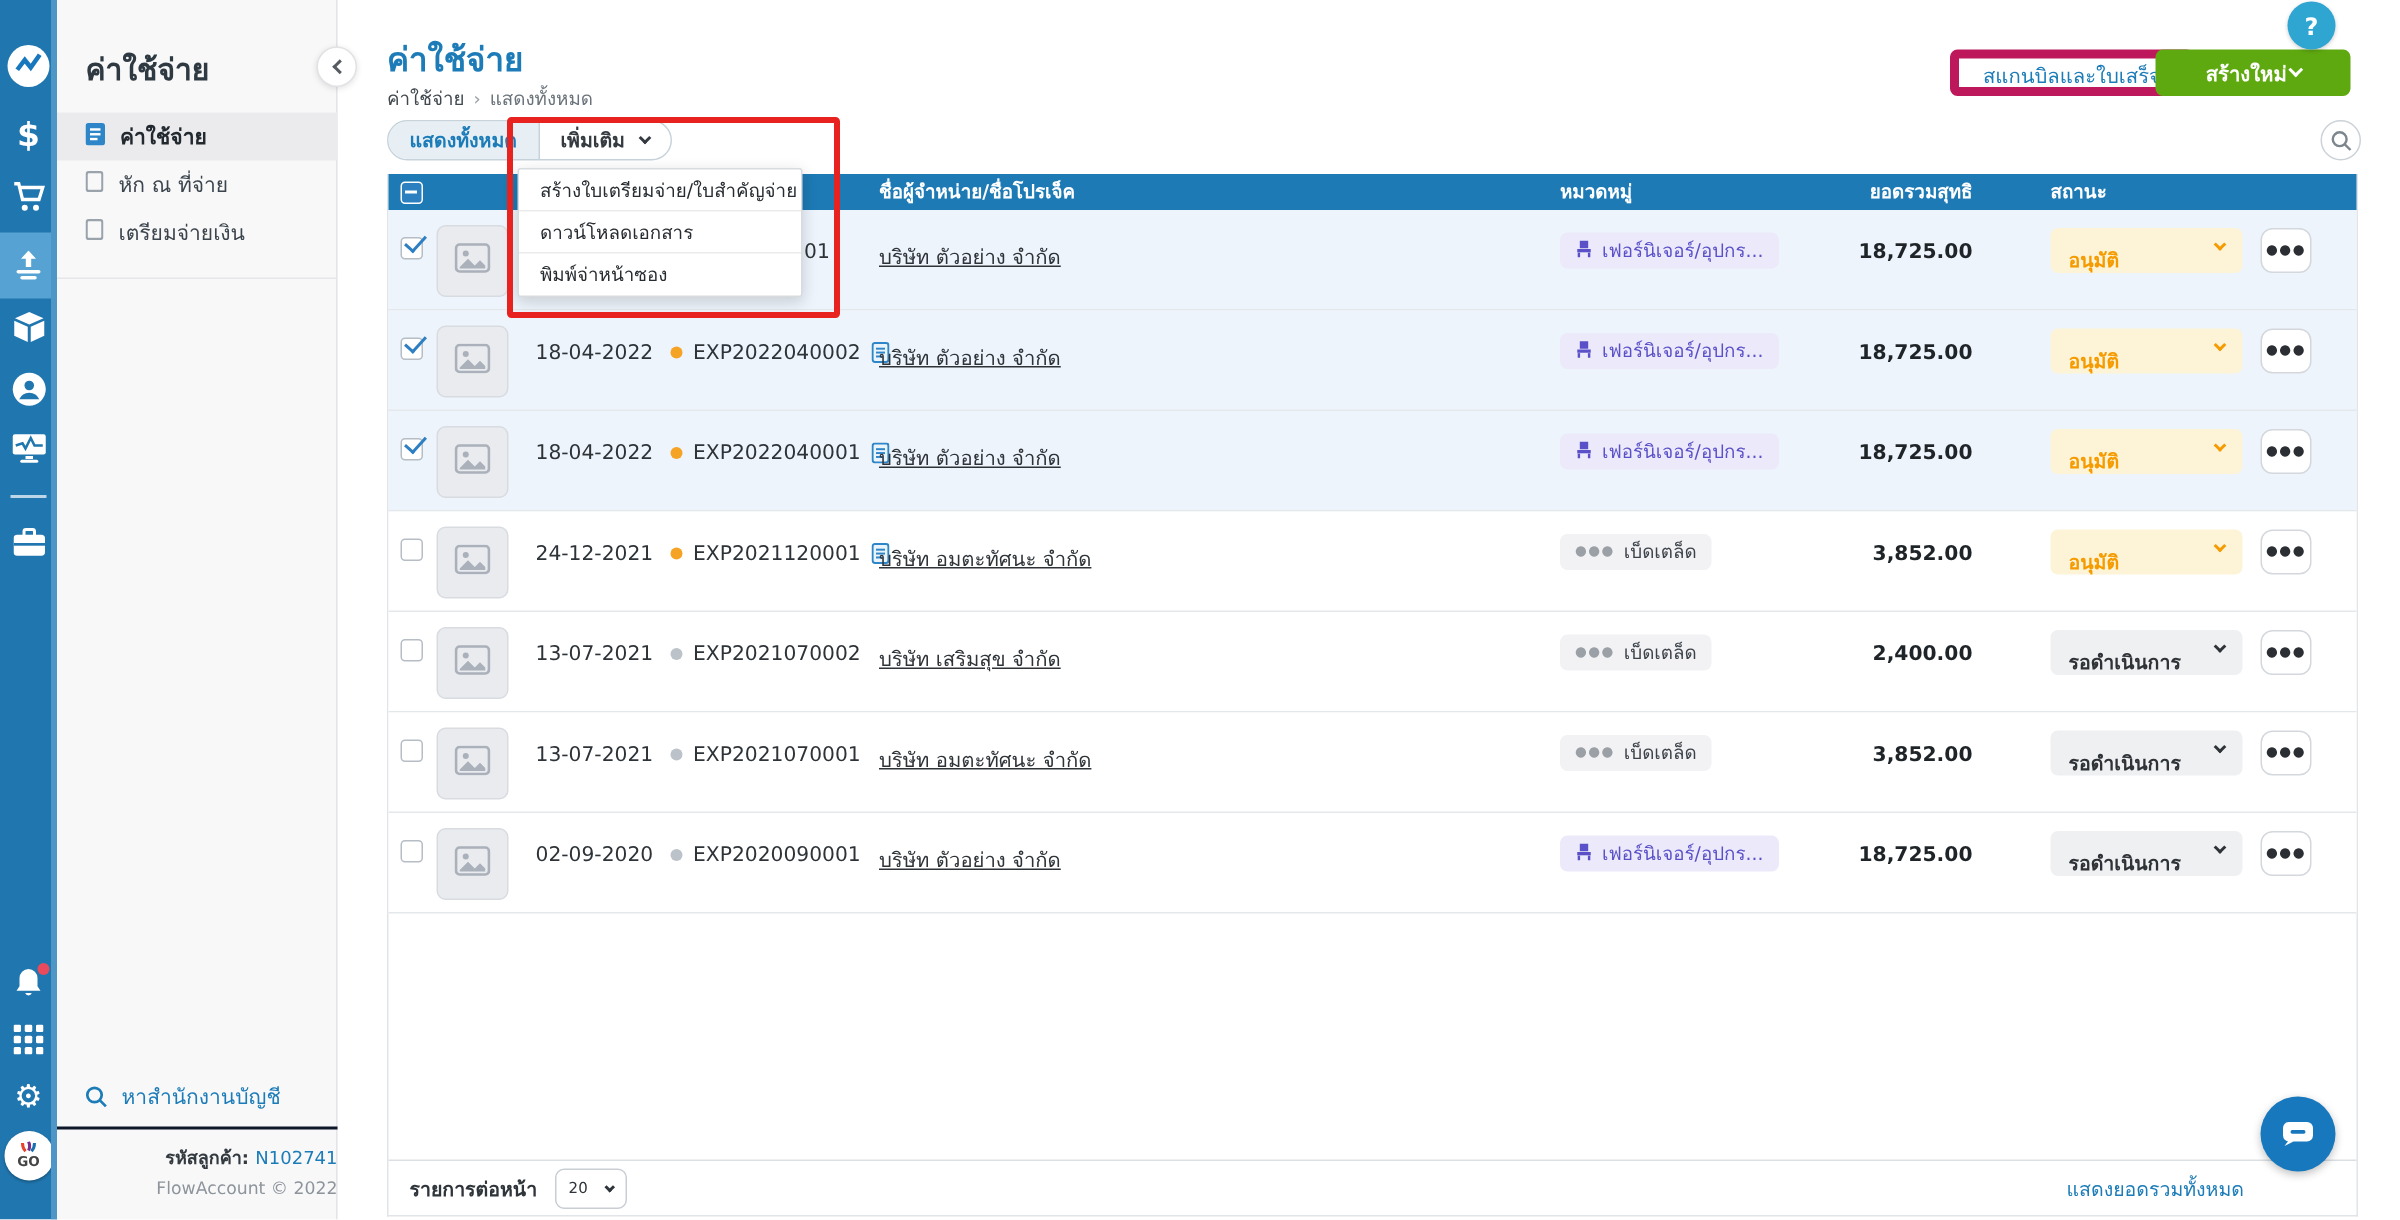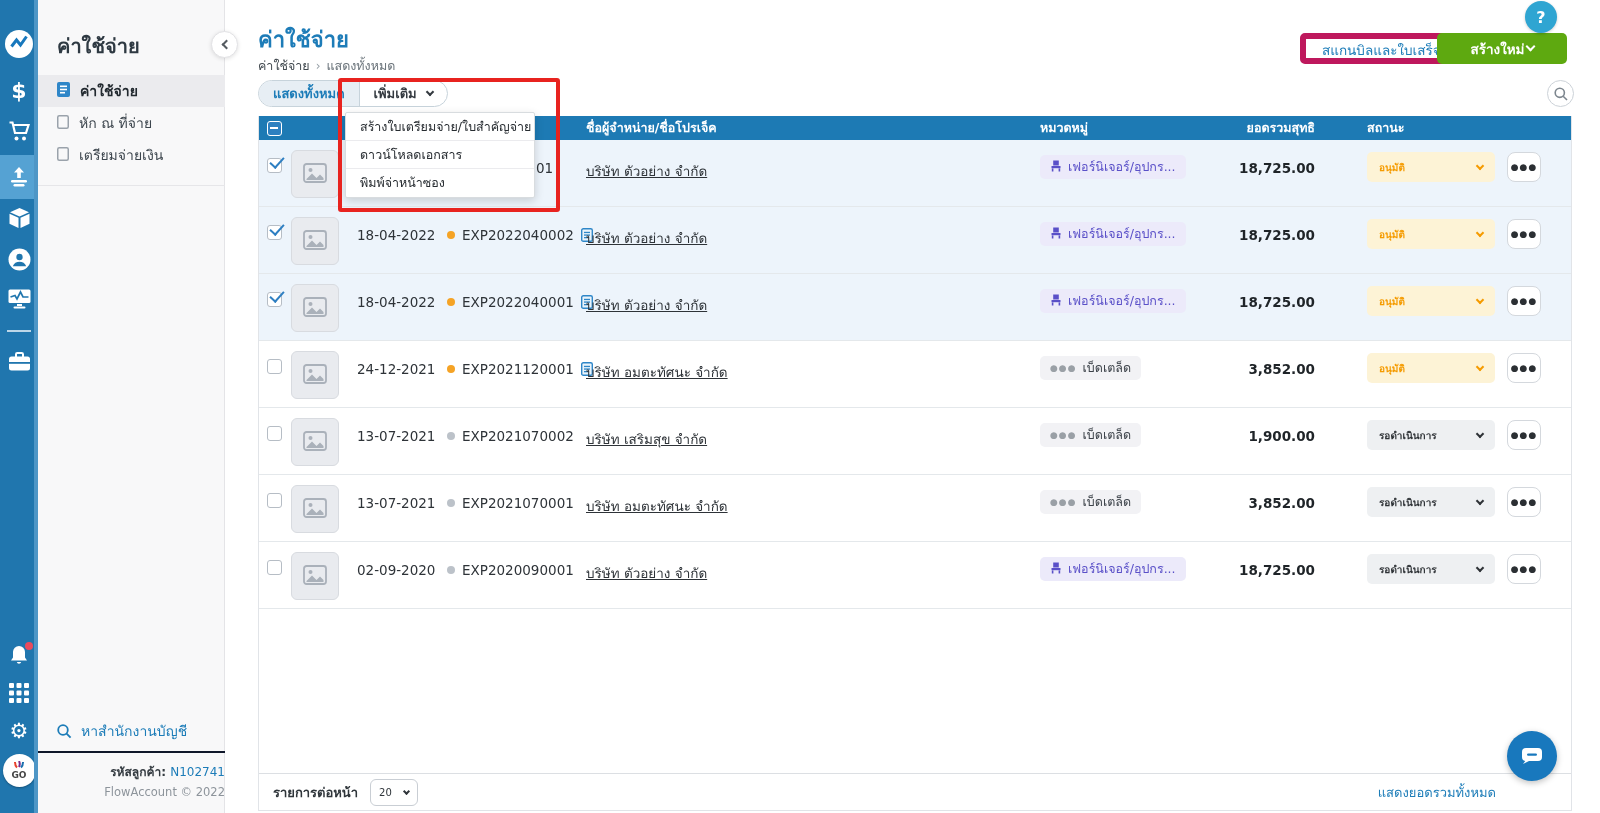--- a/index.html
+++ b/index.html
@@ -89,7 +89,7 @@
   .chip .tri-dots { color:#9aa0a6; font-size:9px; letter-spacing:1px; }
   .c-amt { text-align:right; padding-right:2px; font-weight:bold; color:#1f2428; }
   .c-status { padding-top:12px; padding-left:50px; }
-  .pill { width:128px; height:30px; border-radius:5px; display:flex; align-items:center; justify-content:space-between; padding:11px 12px; font-size:10px; font-weight:bold; cursor:pointer; }
+  .pill { width:128px; height:30px; border-radius:5px; display:flex; justify-content:space-between; padding:11px 12px; font-size:13px; font-weight:bold; cursor:pointer; }
   .pill.approved { background:#fdf3d6; color:#f59b00; }
   .pill.approved i { border-color:#f59b00; }
   .pill.pending { background:#eef0f2; color:#2f3337; }

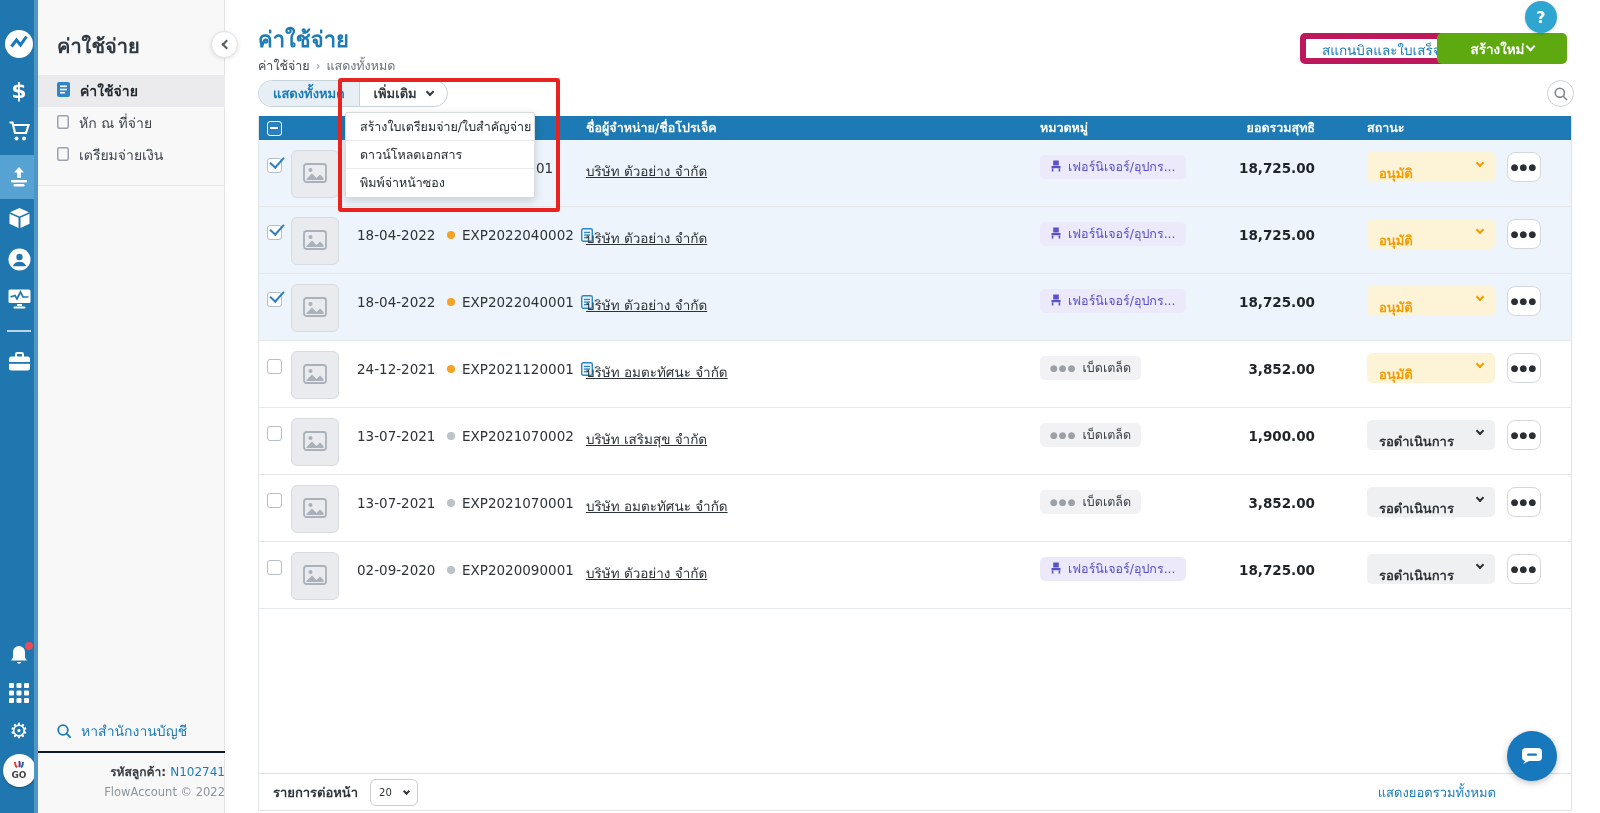--- a/index.html
+++ b/index.html
@@ -482,7 +482,7 @@
                 <span class="tri-dots">●●●</span>
                 <span>เบ็ดเตล็ด</span>
               </span></div>
-            <div class="c c-amt">1,900.00</div>
+            <div class="c c-amt">2,400.00</div>
             <div class="c c-status">
               <div class="pill pending">
                 <span>รอดำเนินการ</span>

